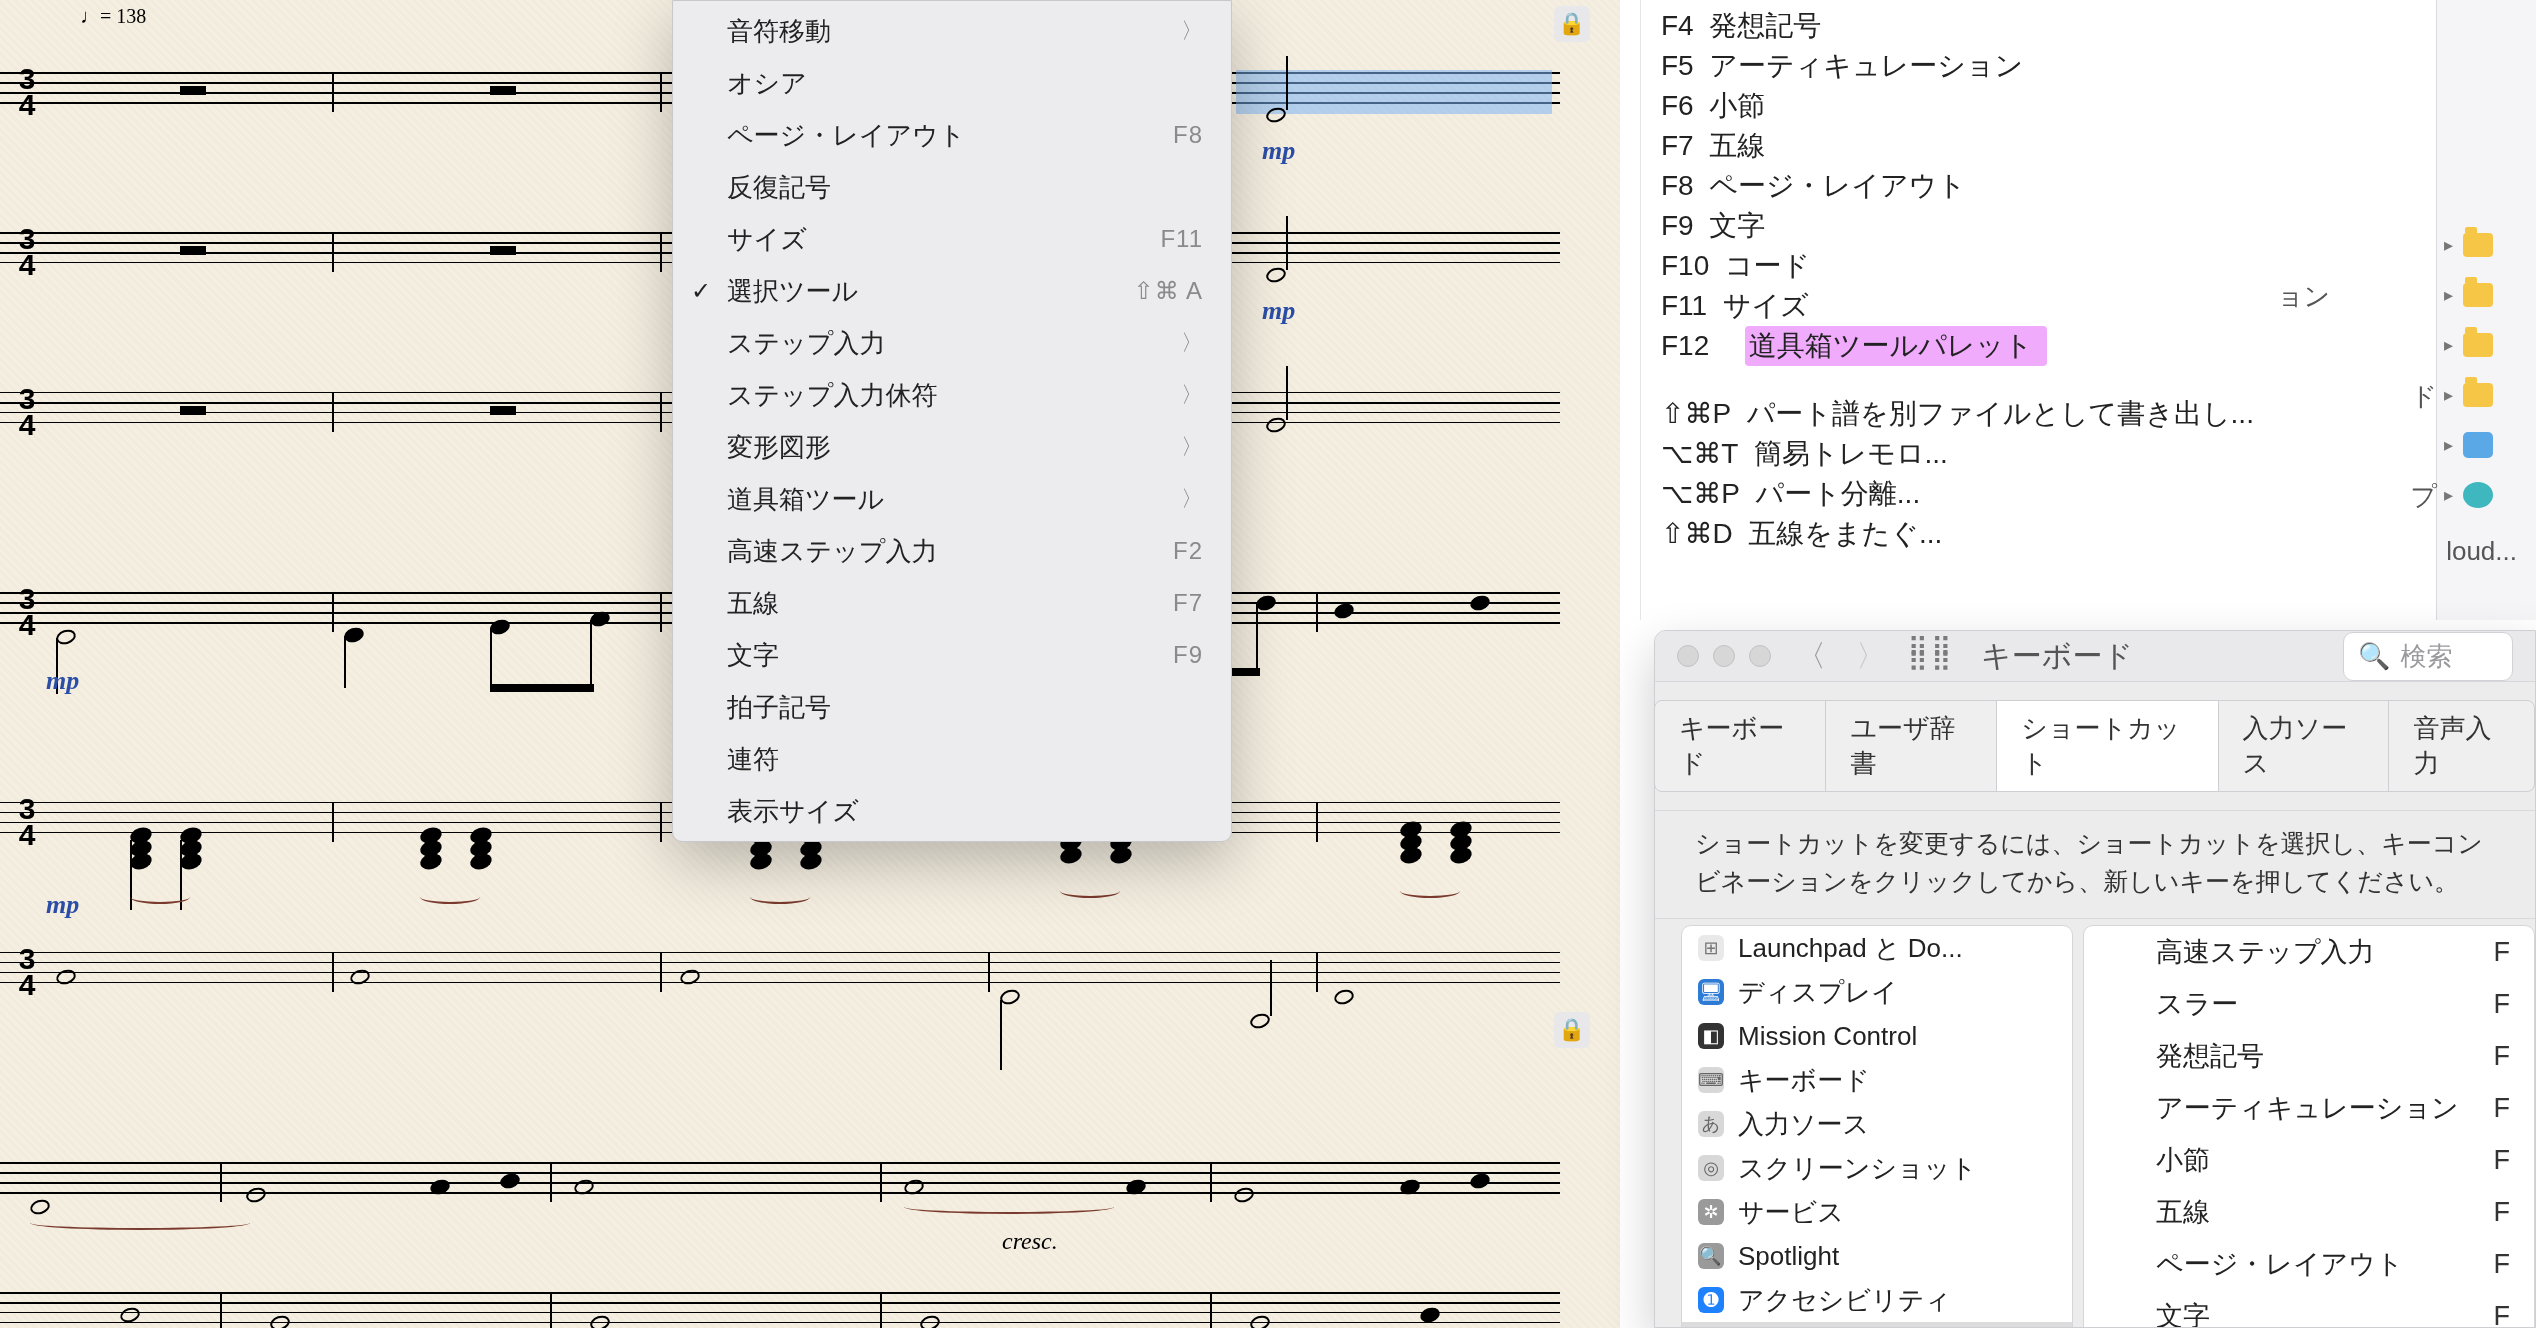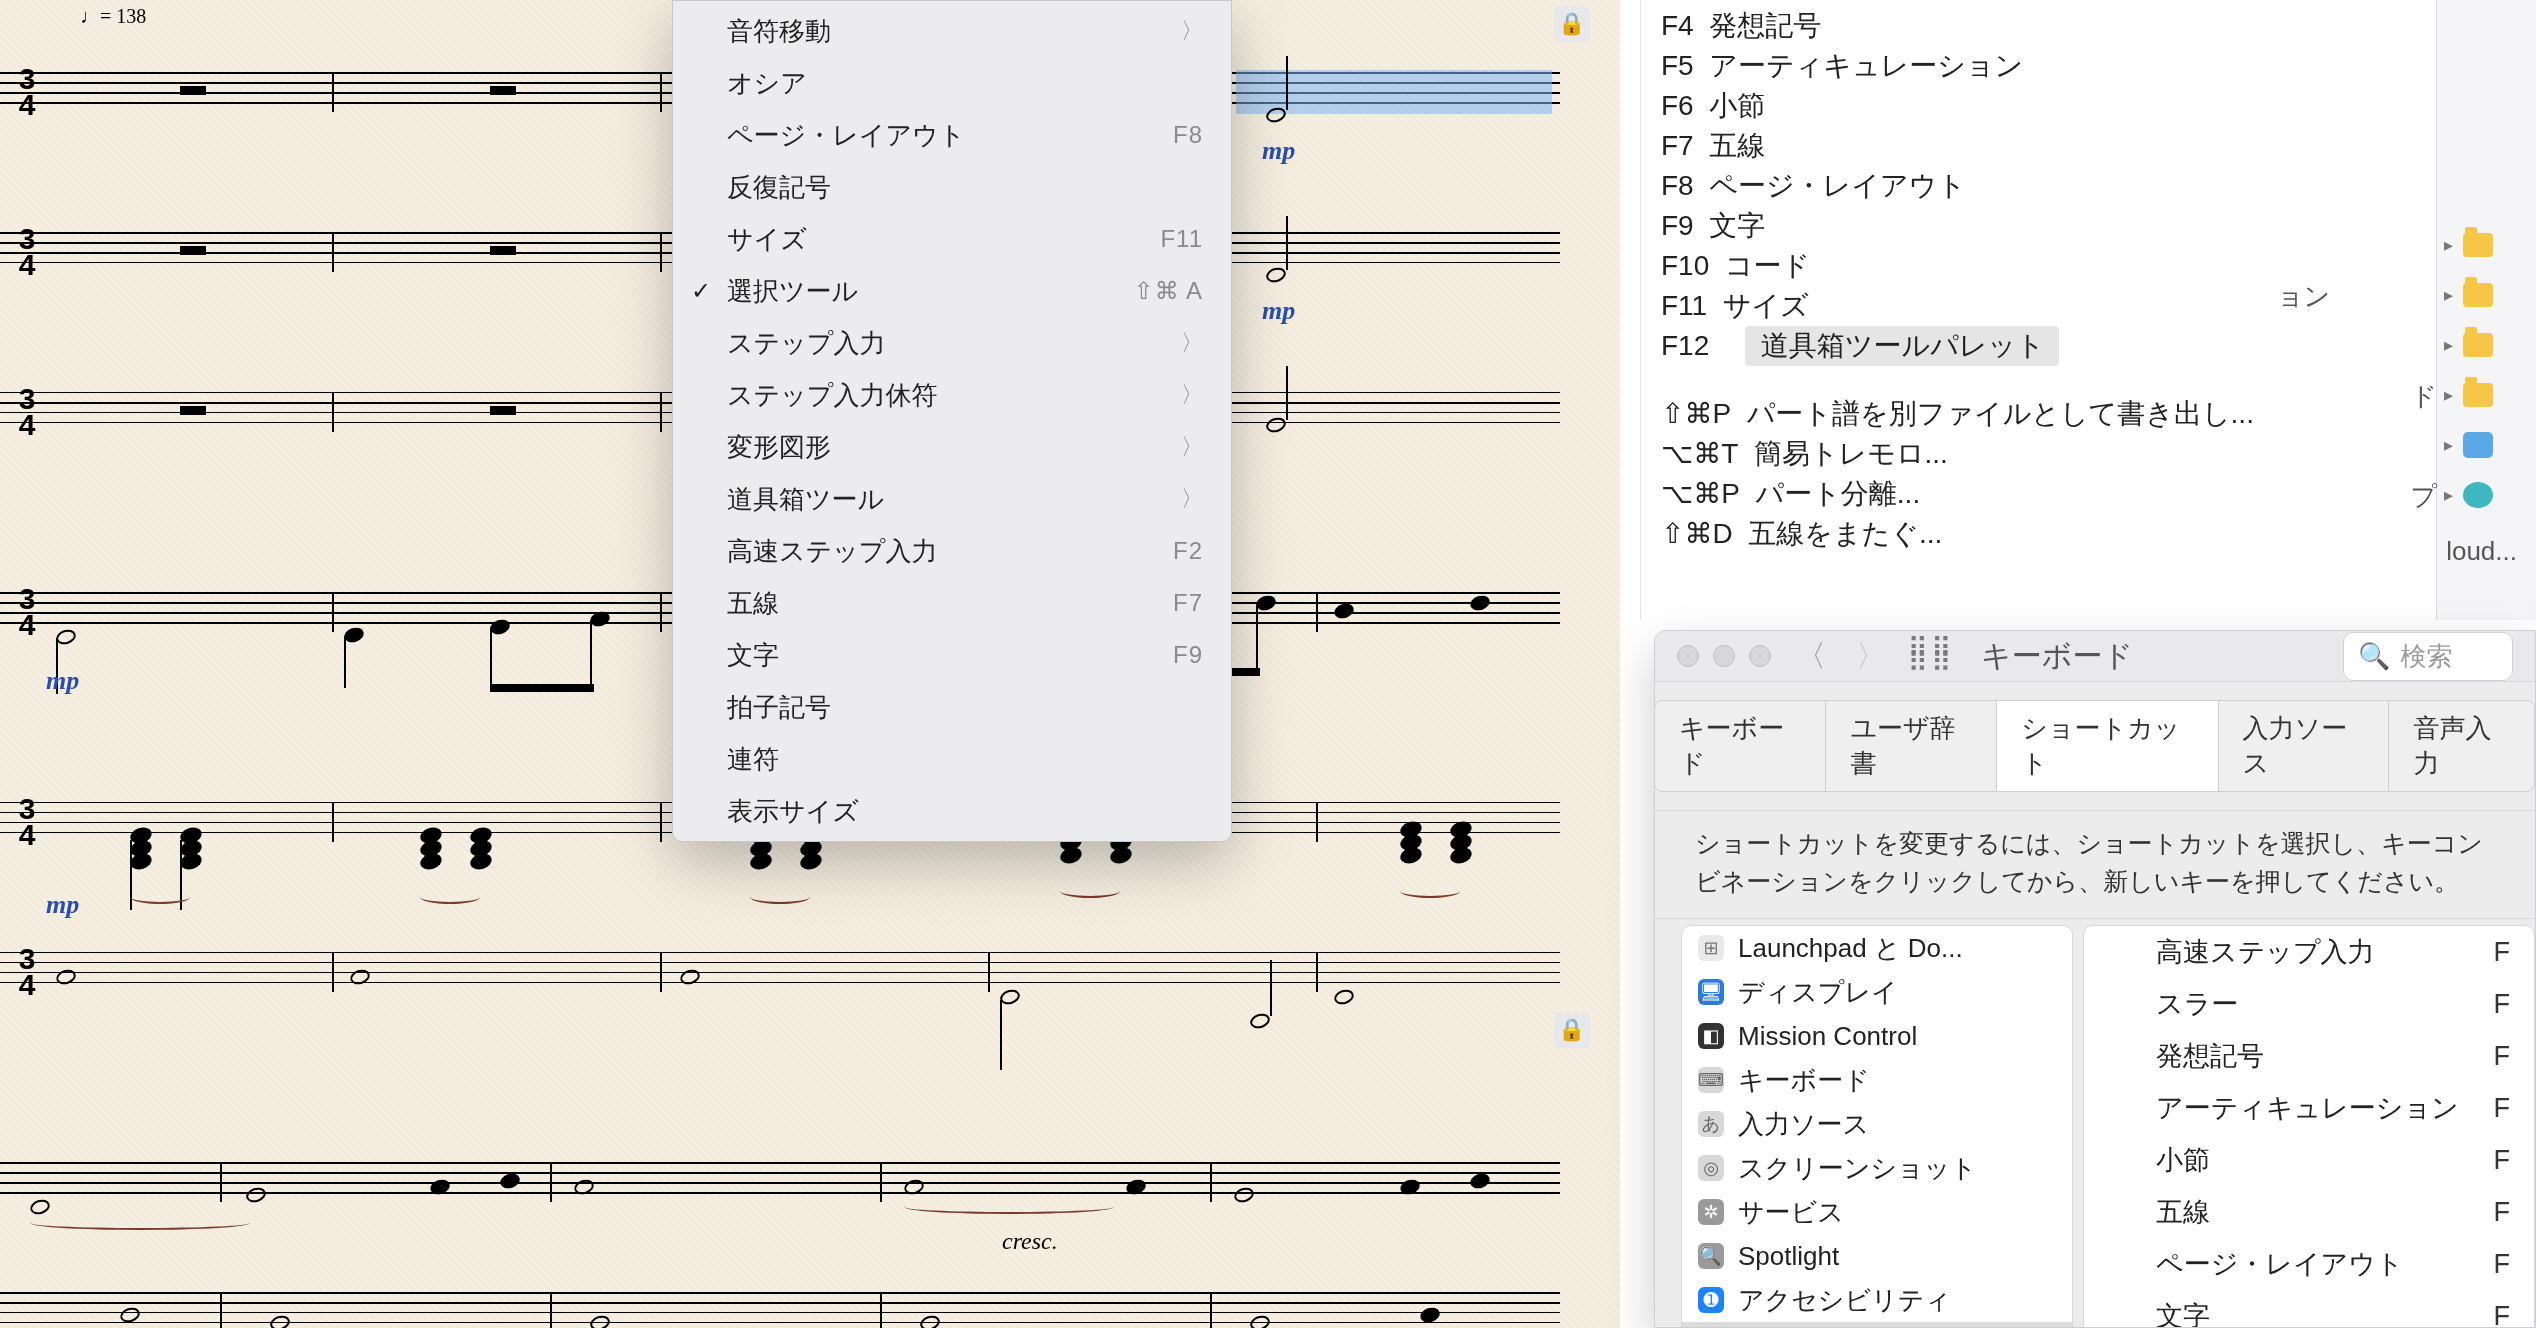--- a/index.html
+++ b/index.html
@@ -60,7 +60,7 @@
     font-size:28px; color:#222; padding-top:6px;
   }
   .sc-list .item { height:40px; line-height:40px; padding-left:20px; white-space:nowrap; }
-  .sc-list .item.sel { background:#e5e5e5; display:inline-block; padding-right:14px; border-radius:4px; margin-left:20px; padding-left:16px; }
+  .sc-list .item.sel { background:#f0abfc; display:inline-block; padding-right:14px; border-radius:4px; margin-left:20px; padding-left:4px; }
   .sc-list .spacer { height:28px; }
 
   

